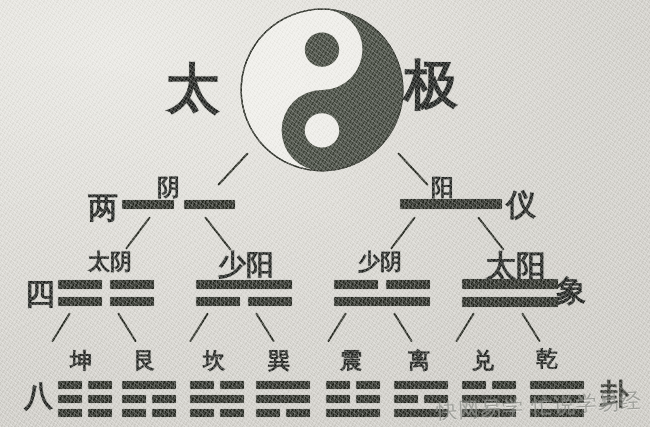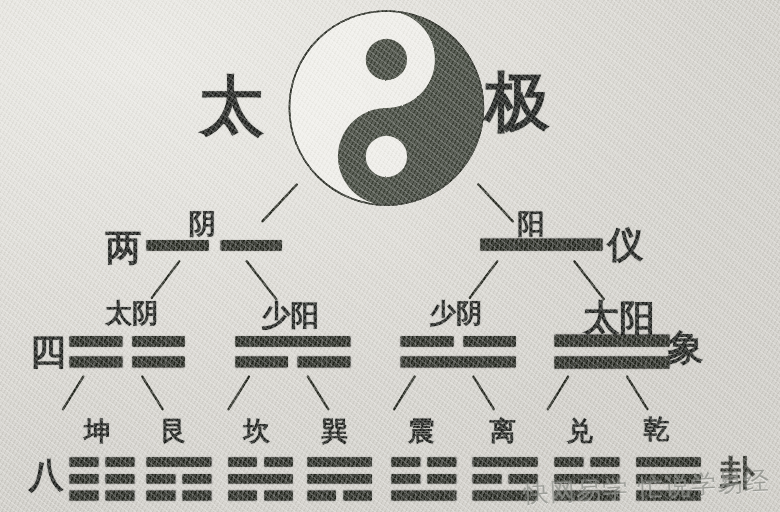--- a/index.html
+++ b/index.html
@@ -106,7 +106,7 @@
   <div class="han" style="left:556px;top:276px;font-size:30px;">象</div>
 
   <div class="han" style="left:88px;top:251px;font-size:22px;">太阴</div>
-  <div class="han" style="left:218px;top:251px;font-size:24px;">少阳</div>
+  <div class="han" style="left:218px;top:251px;font-size:28px;">少阳</div>
   <div class="han" style="left:358px;top:251px;font-size:22px;">少阴</div>
   <div class="han" style="left:486px;top:251px;font-size:30px;">太阳</div>
 

